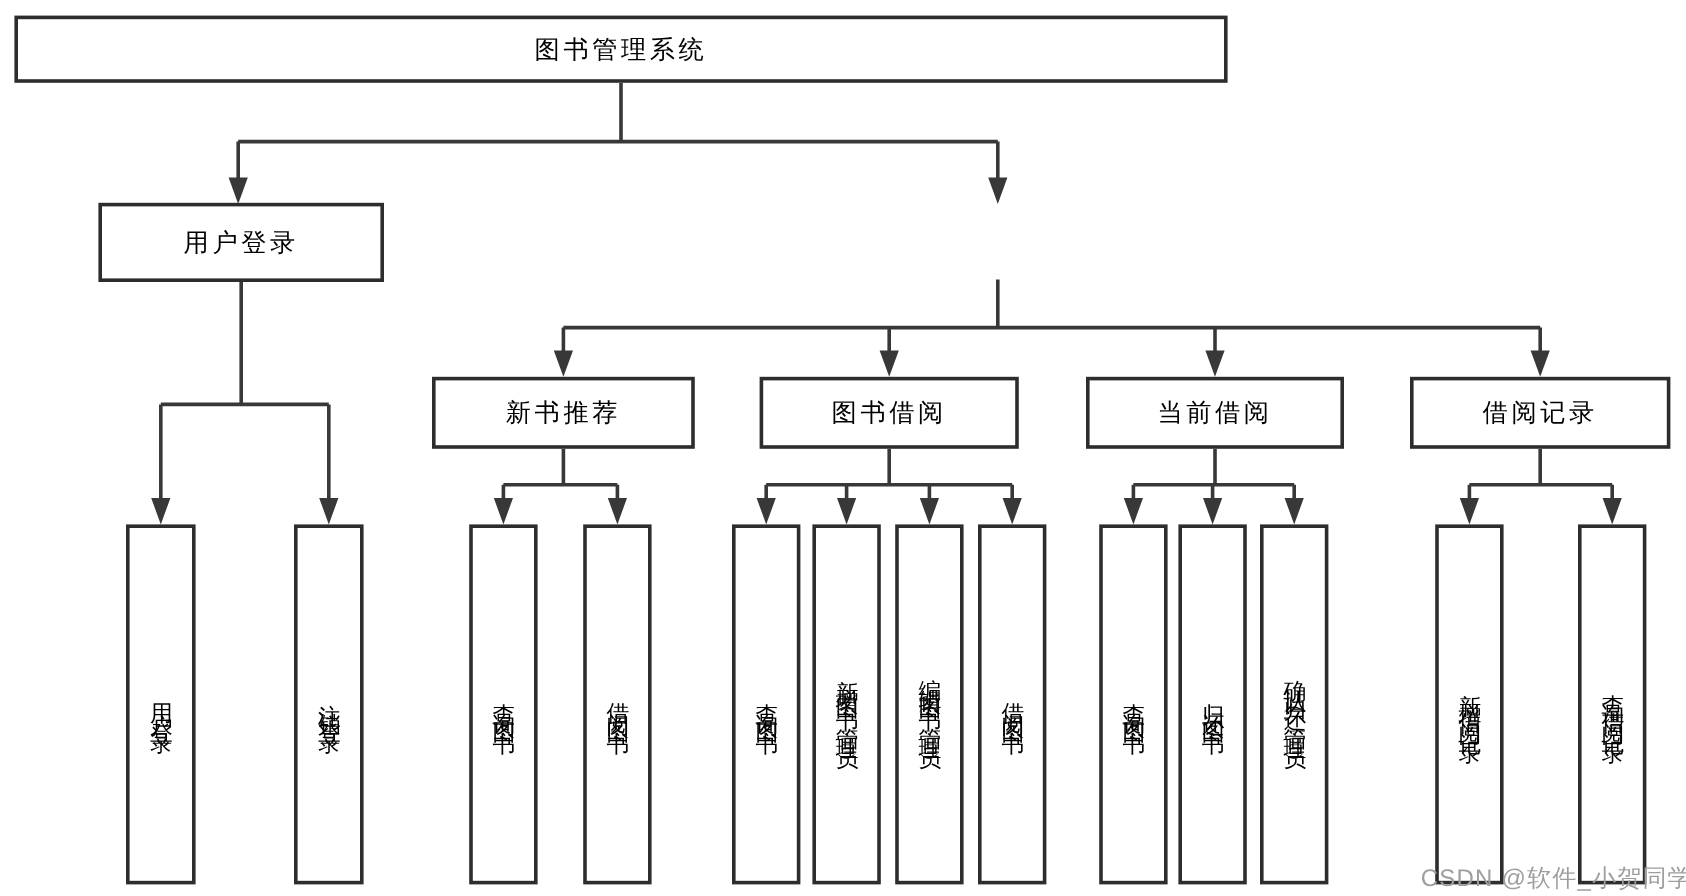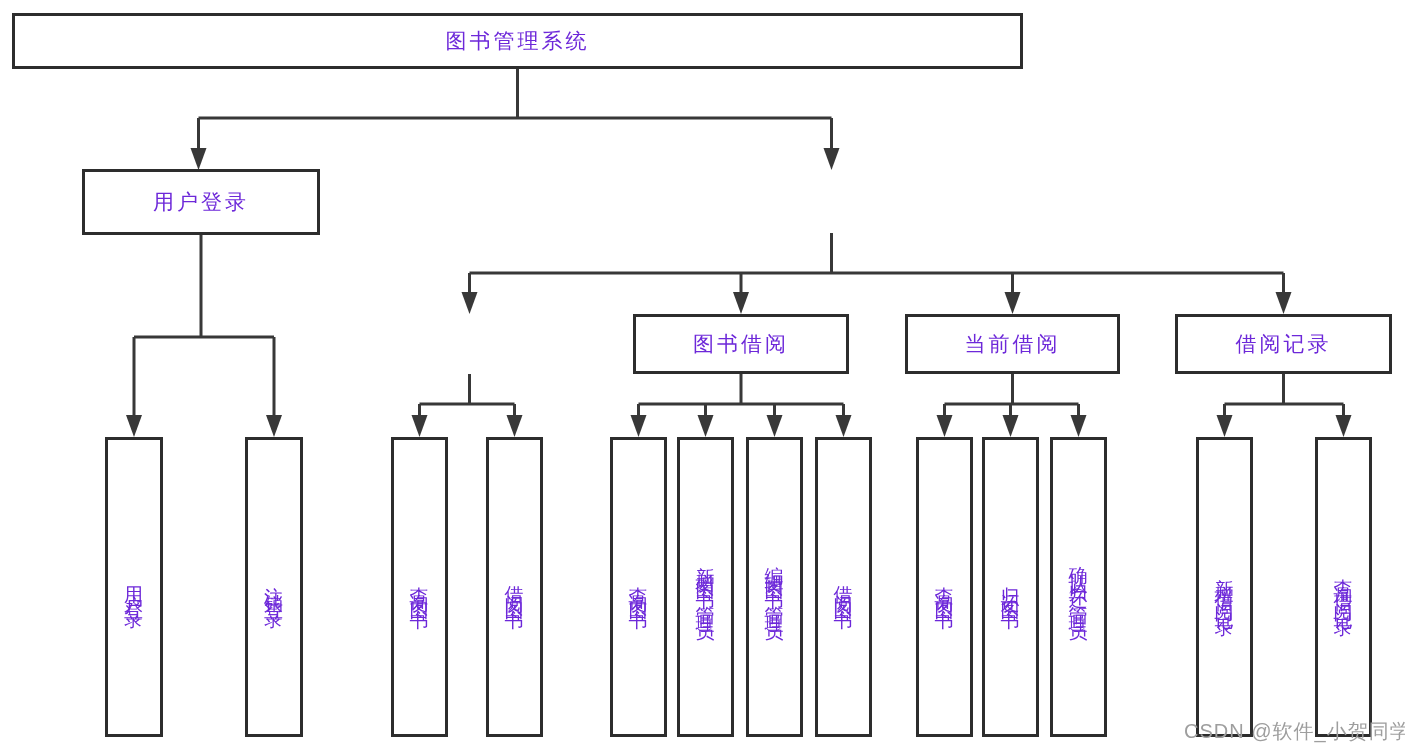--- a/index.html
+++ b/index.html
@@ -30,7 +30,7 @@
     display: flex;
     align-items: center;
     justify-content: center;
-    color: #6d28d9;
+    color: #000000;
   }
   .node-h {
     font-size: 21px;

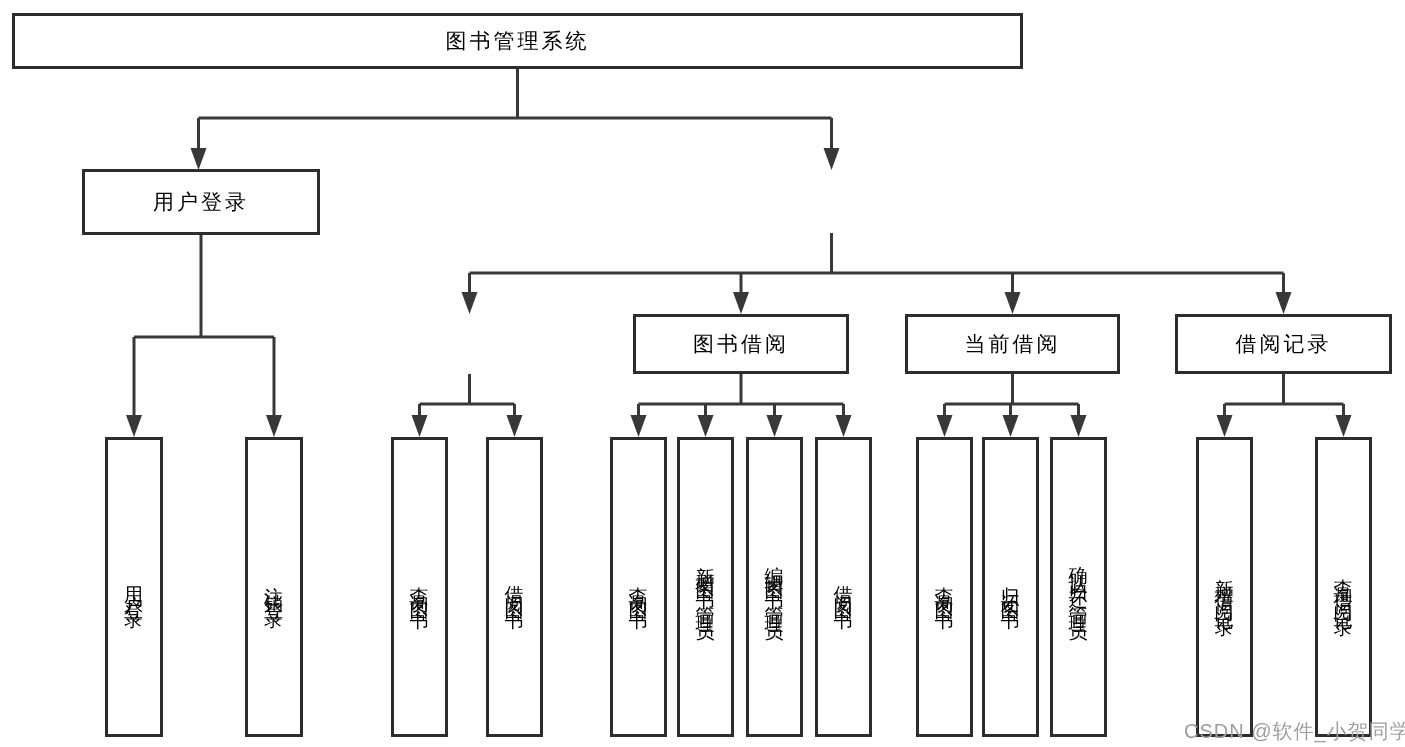--- a/index.html
+++ b/index.html
@@ -104,6 +104,9 @@
     <span>用户登录</span>
   </div>
 
+  <div class="node node-h" style="left:360px; top:314px; width:219px; height:60px;">
+    <span>新书推荐</span>
+  </div>
   <div class="node node-h" style="left:905px; top:314px; width:215px; height:60px;">
     <span>当前借阅</span>
   </div>

